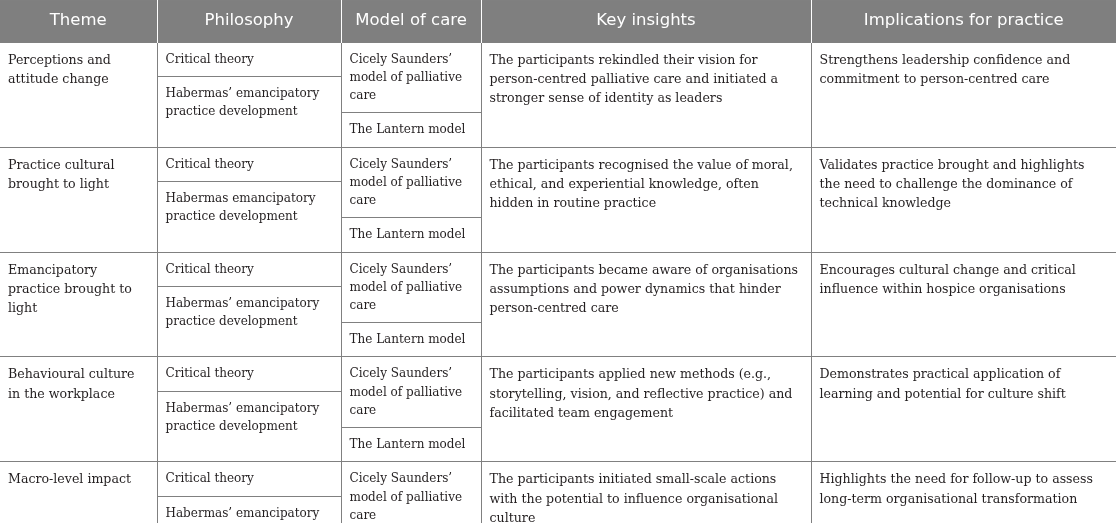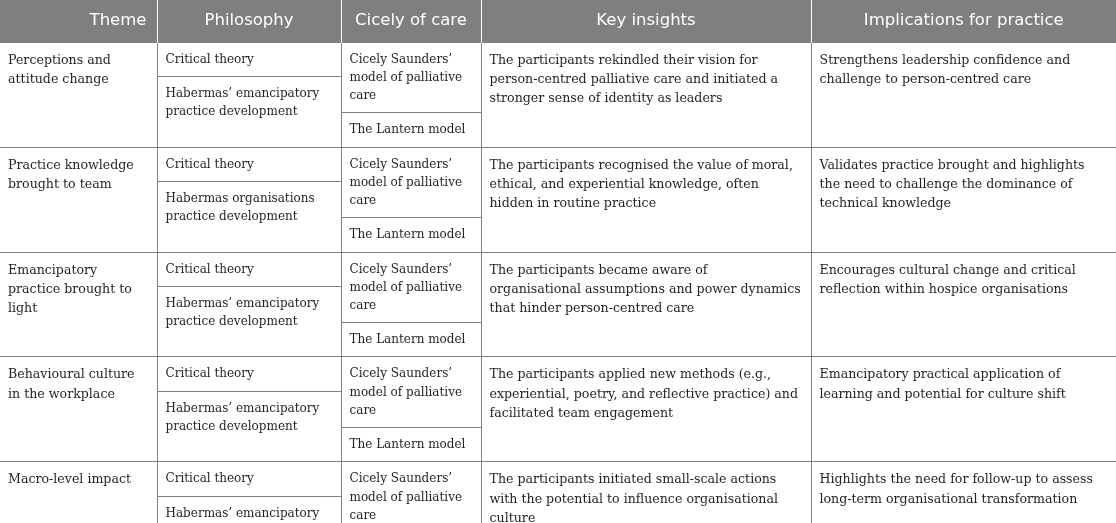--- a/index.html
+++ b/index.html
@@ -40,7 +40,7 @@
     vertical-align: middle;
     border-right: 1px solid #ffffff;
     border-left: none;
-    text-align: right;
+    text-align: center;
   }
   thead th.center {
     text-align: center;

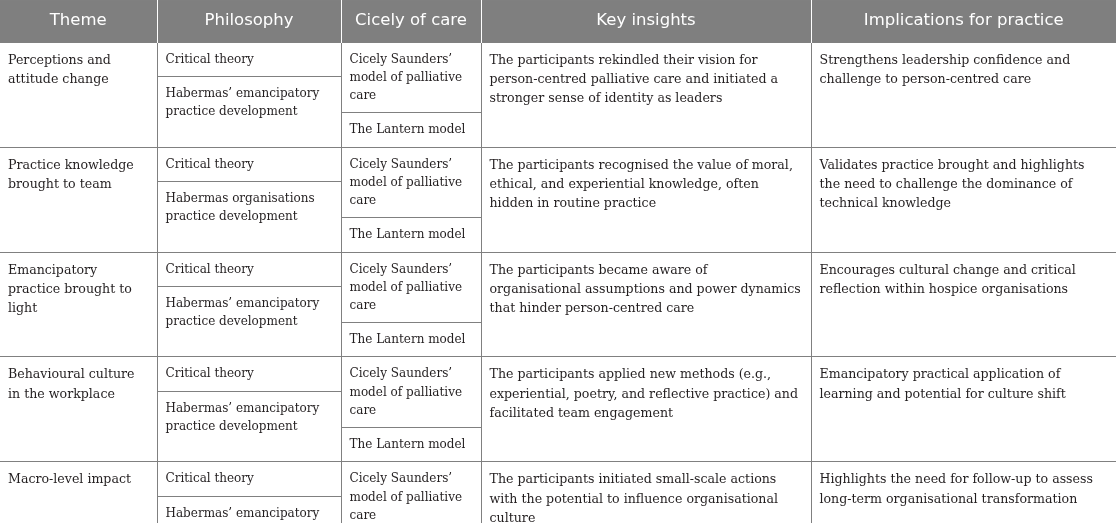--- a/index.html
+++ b/index.html
@@ -104,7 +104,7 @@
       <tr>
         <th>Theme</th>
         <th class="center">Philosophy</th>
-        <th class="center">Cicely of care</th>
+        <th class="center">Model of care</th>
         <th class="center">Key insights</th>
         <th class="center">Implications for practice</th>
       </tr>

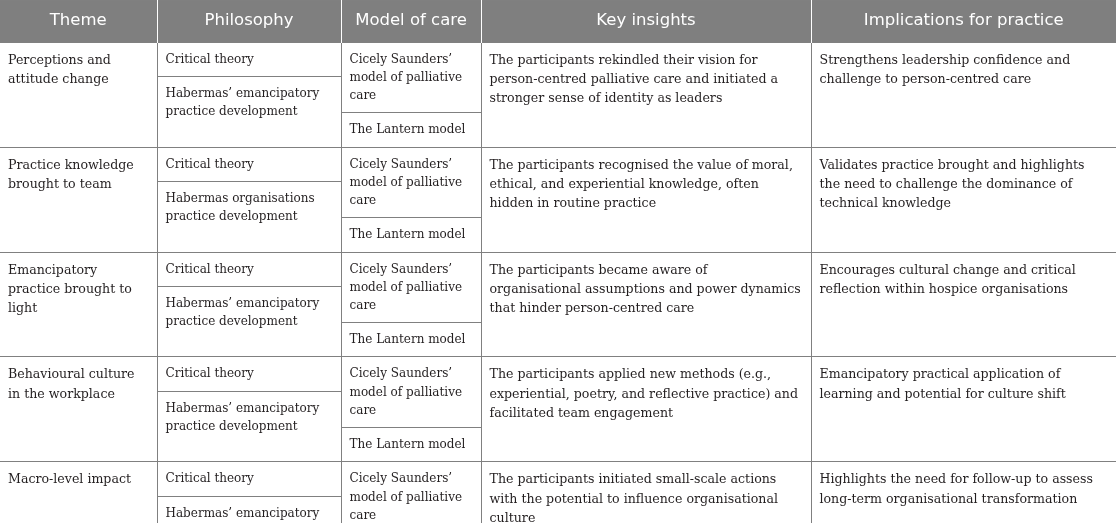--- a/index.html
+++ b/index.html
@@ -122,7 +122,7 @@
           <div class="sub">The Lantern model</div>
         </td>
         <td>The participants rekindled their vision for person-centred palliative care and initiated a stronger sense of identity as leaders</td>
-        <td>Strengthens leadership confidence and challenge to person-centred care</td>
+        <td>Strengthens leadership confidence and commitment to person-centred care</td>
       </tr>
 
       <tr class="r1 group-start">

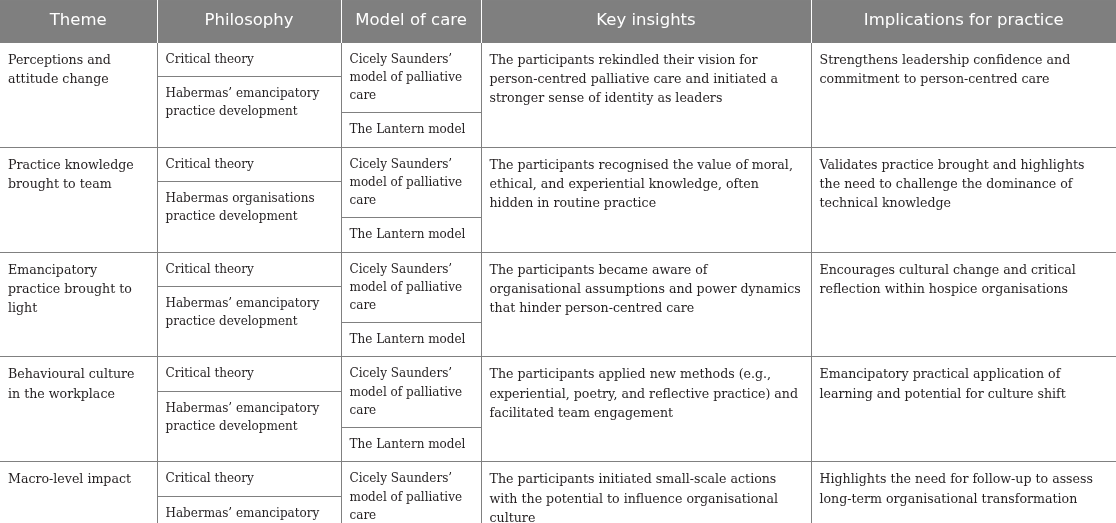--- a/index.html
+++ b/index.html
@@ -126,7 +126,7 @@
       </tr>
 
       <tr class="r1 group-start">
-        <td>Practice knowledge brought to team</td>
+        <td>Practice cultural brought to light</td>
         <td class="stack">
           <div class="sub a">Critical theory</div>
           <div class="sub b">Habermas organisations practice development</div>

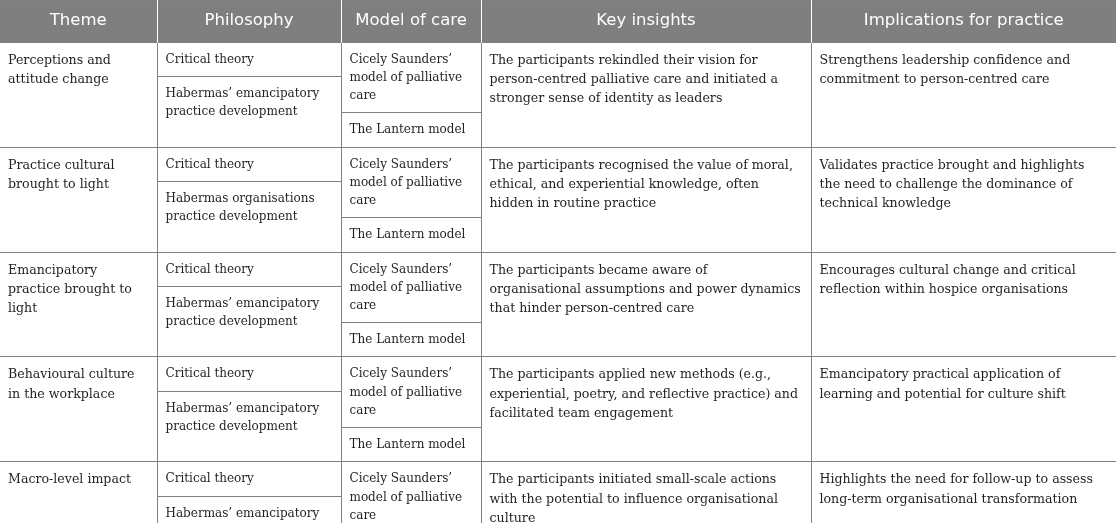--- a/index.html
+++ b/index.html
@@ -129,7 +129,7 @@
         <td>Practice cultural brought to light</td>
         <td class="stack">
           <div class="sub a">Critical theory</div>
-          <div class="sub b">Habermas organisations practice development</div>
+          <div class="sub b">Habermas emancipatory practice development</div>
         </td>
         <td class="stack model">
           <div class="sub model-main">Cicely Saunders’ model of palliative care</div>

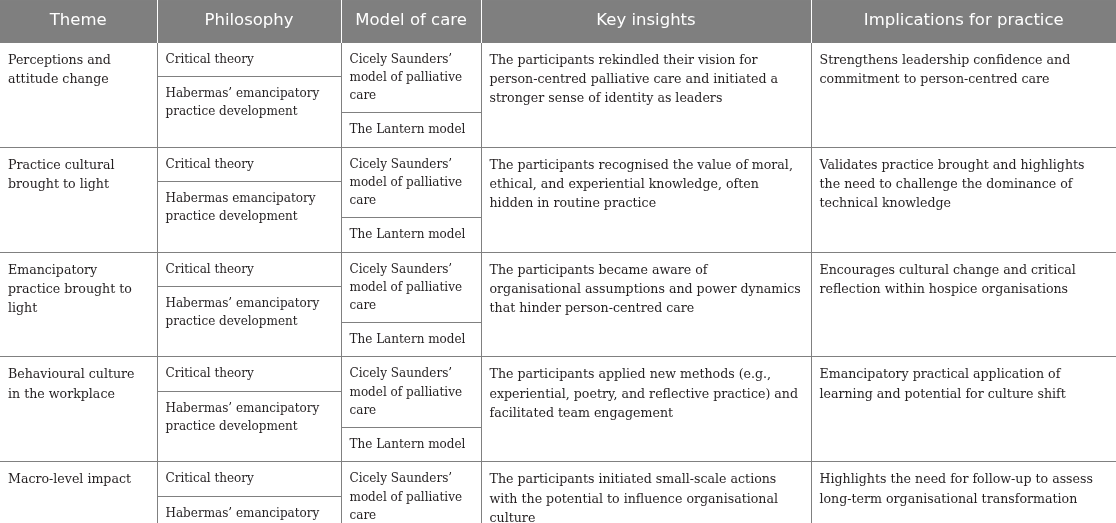--- a/index.html
+++ b/index.html
@@ -149,7 +149,7 @@
           <div class="sub model-main">Cicely Saunders’ model of palliative care</div>
           <div class="sub">The Lantern model</div>
         </td>
-        <td>The participants became aware of organisational assumptions and power dynamics that hinder person-centred care</td>
+        <td>The participants became aware of organisations assumptions and power dynamics that hinder person-centred care</td>
         <td>Encourages cultural change and critical reflection within hospice organisations</td>
       </tr>
 

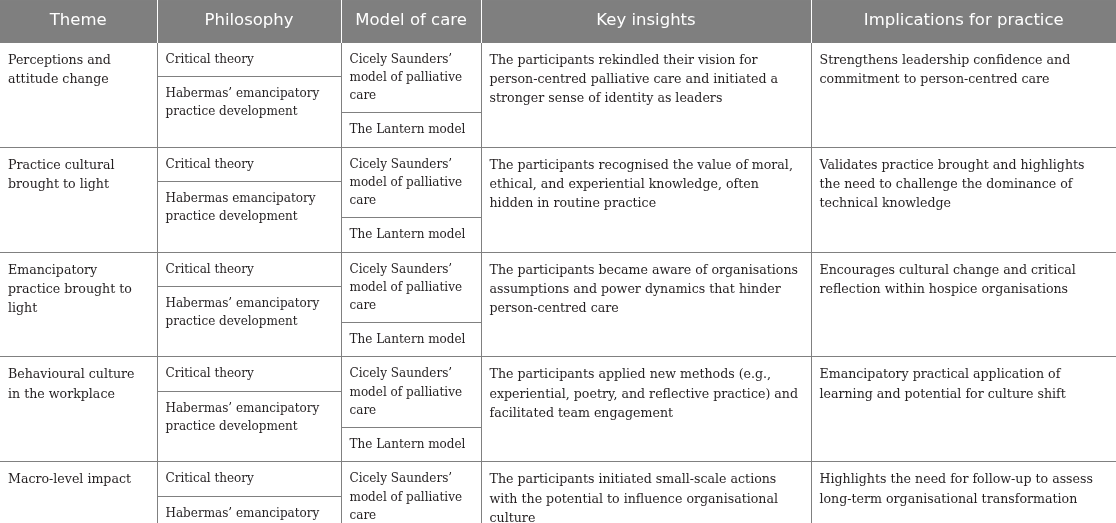--- a/index.html
+++ b/index.html
@@ -150,7 +150,7 @@
           <div class="sub">The Lantern model</div>
         </td>
         <td>The participants became aware of organisations assumptions and power dynamics that hinder person-centred care</td>
-        <td>Encourages cultural change and critical reflection within hospice organisations</td>
+        <td>Encourages cultural change and critical influence within hospice organisations</td>
       </tr>
 
       <tr class="r3 group-start">

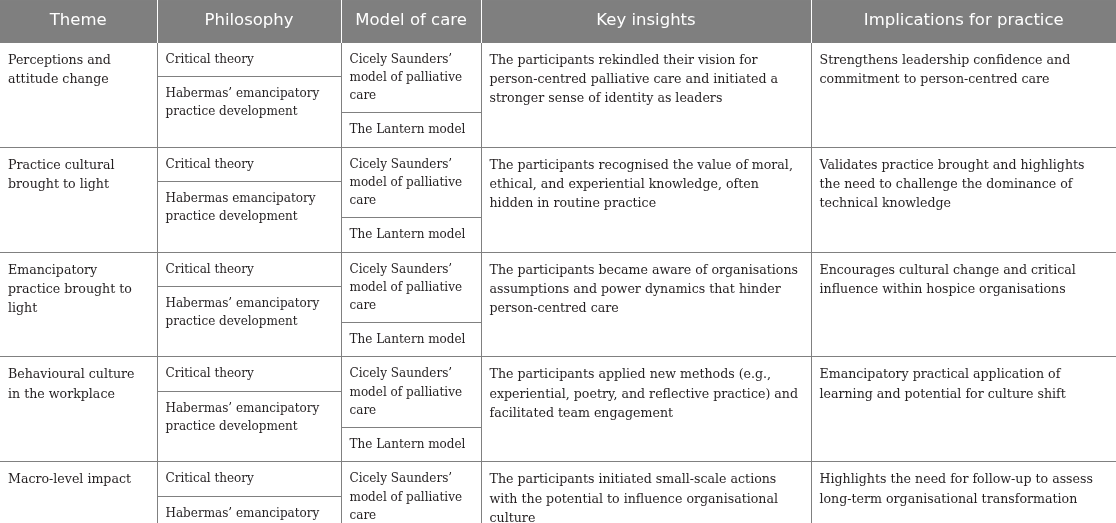--- a/index.html
+++ b/index.html
@@ -163,7 +163,7 @@
           <div class="sub model-main">Cicely Saunders’ model of palliative care</div>
           <div class="sub">The Lantern model</div>
         </td>
-        <td>The participants applied new methods (e.g., experiential, poetry, and reflective practice) and facilitated team engagement</td>
+        <td>The participants applied new methods (e.g., storytelling, vision, and reflective practice) and facilitated team engagement</td>
         <td>Emancipatory practical application of learning and potential for culture shift</td>
       </tr>
 

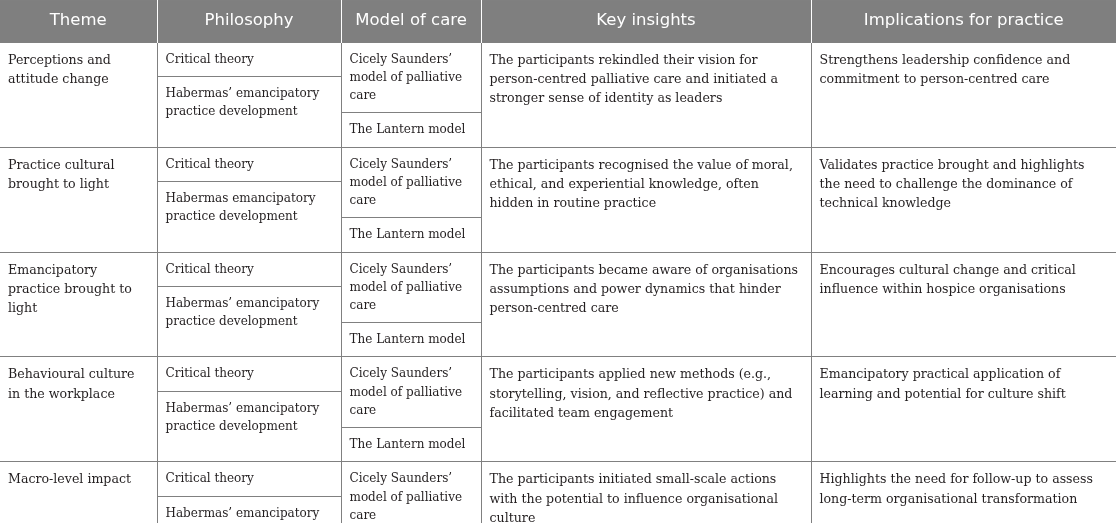--- a/index.html
+++ b/index.html
@@ -164,7 +164,7 @@
           <div class="sub">The Lantern model</div>
         </td>
         <td>The participants applied new methods (e.g., storytelling, vision, and reflective practice) and facilitated team engagement</td>
-        <td>Emancipatory practical application of learning and potential for culture shift</td>
+        <td>Demonstrates practical application of learning and potential for culture shift</td>
       </tr>
 
       <tr class="r4 group-start">

